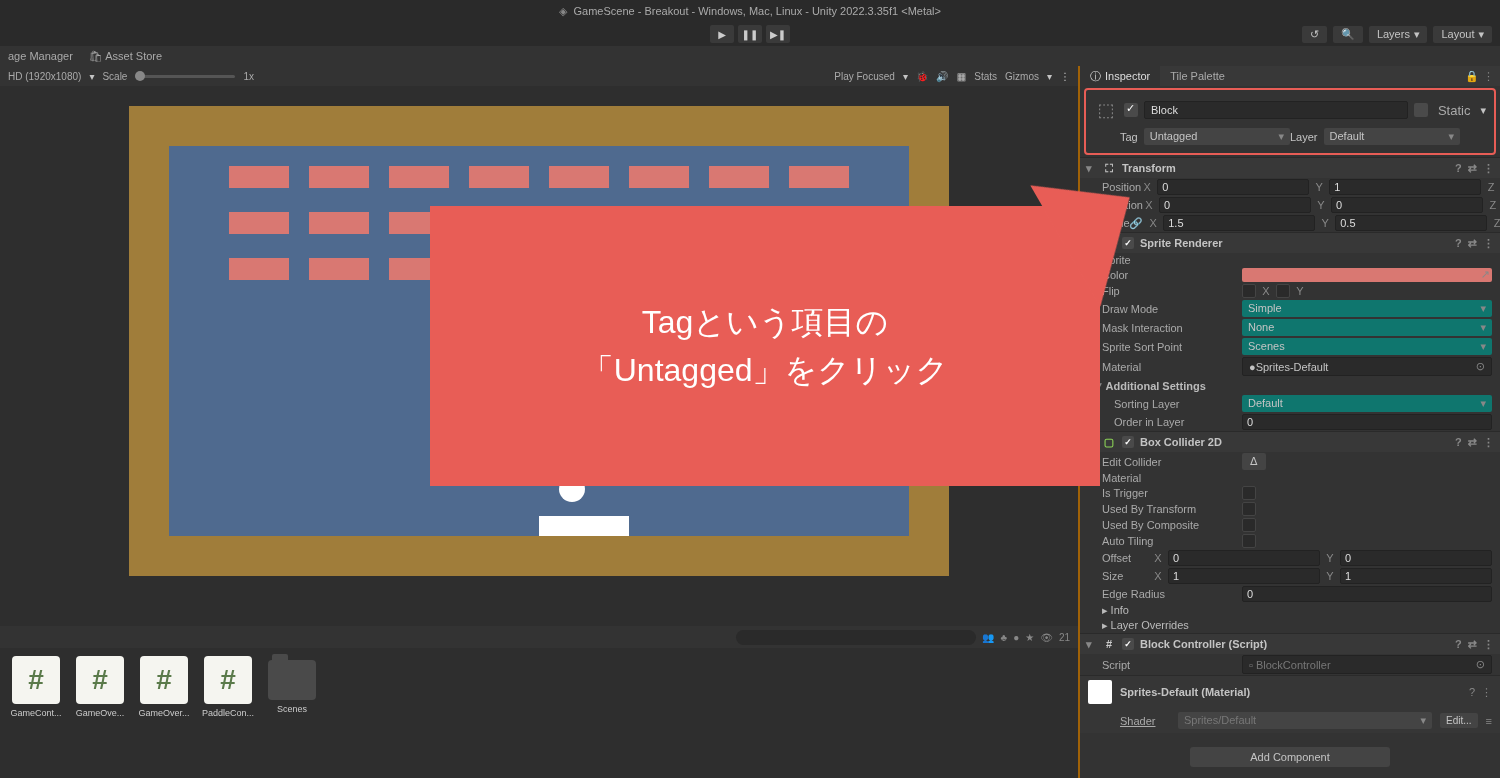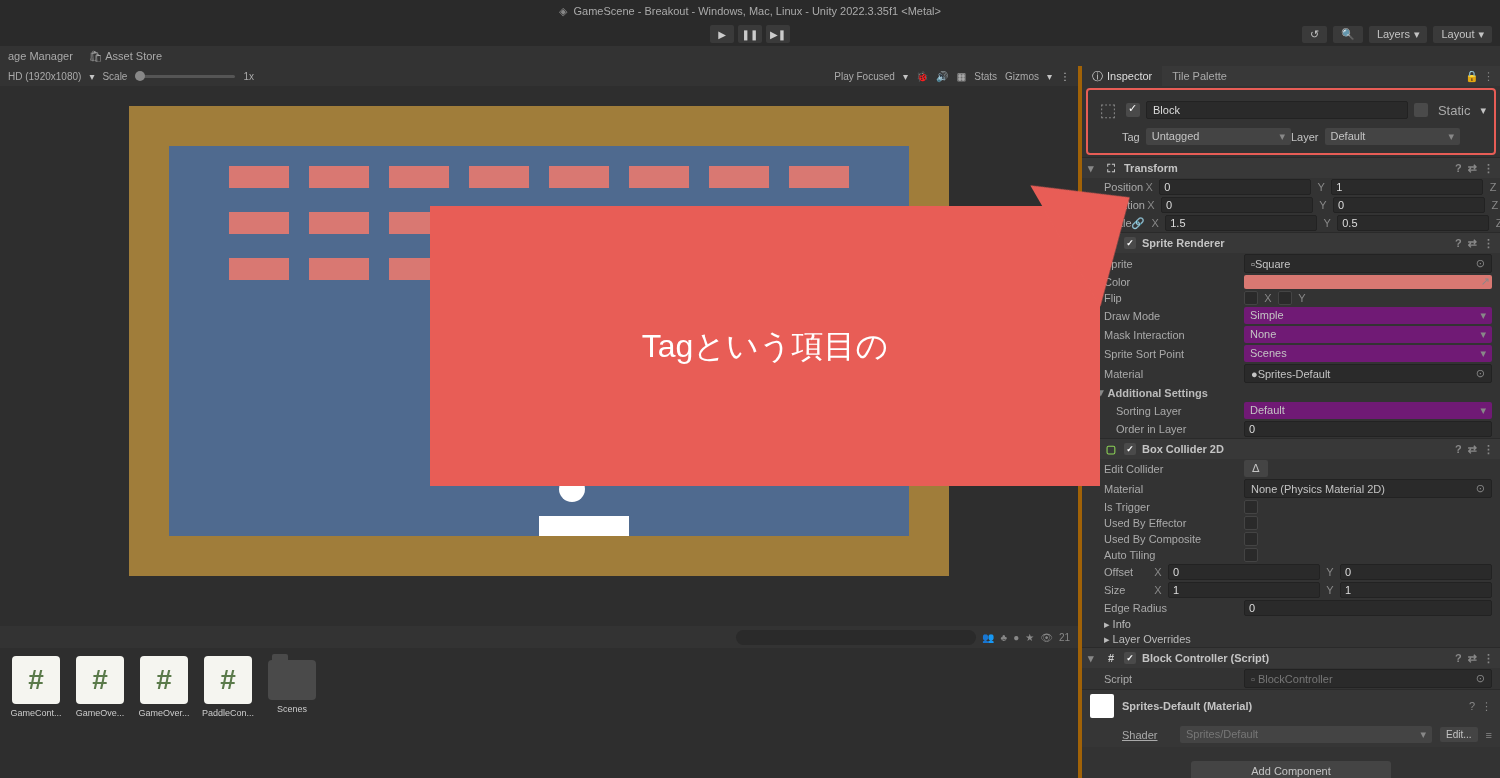--- a/index.html
+++ b/index.html
@@ -38,7 +38,7 @@
 .asset .folder::before { content: ""; position: absolute; top: -6px; left: 4px; width: 16px; height: 6px; background: #4a4a4a; border-radius: 2px 2px 0 0; }
 .asset .lbl { font-size: 9px; color: #ccc; text-align: center; width: 100%; overflow: hidden; text-overflow: ellipsis; white-space: nowrap; }
 
-.inspector { width: 422px; background: #333; border-left: 4px solid #a16207; overflow-y: auto; }
+.inspector { width: 422px; background: #333; border-left: 2px solid #a16207; overflow-y: auto; }
 .insp-tabs { height: 20px; background: #383838; display: flex; align-items: center; font-size: 11px; }
 .insp-tabs .tab { padding: 3px 10px; cursor: pointer; color: #aaa; }
 .insp-tabs .tab.active { background: #333; color: #ddd; }

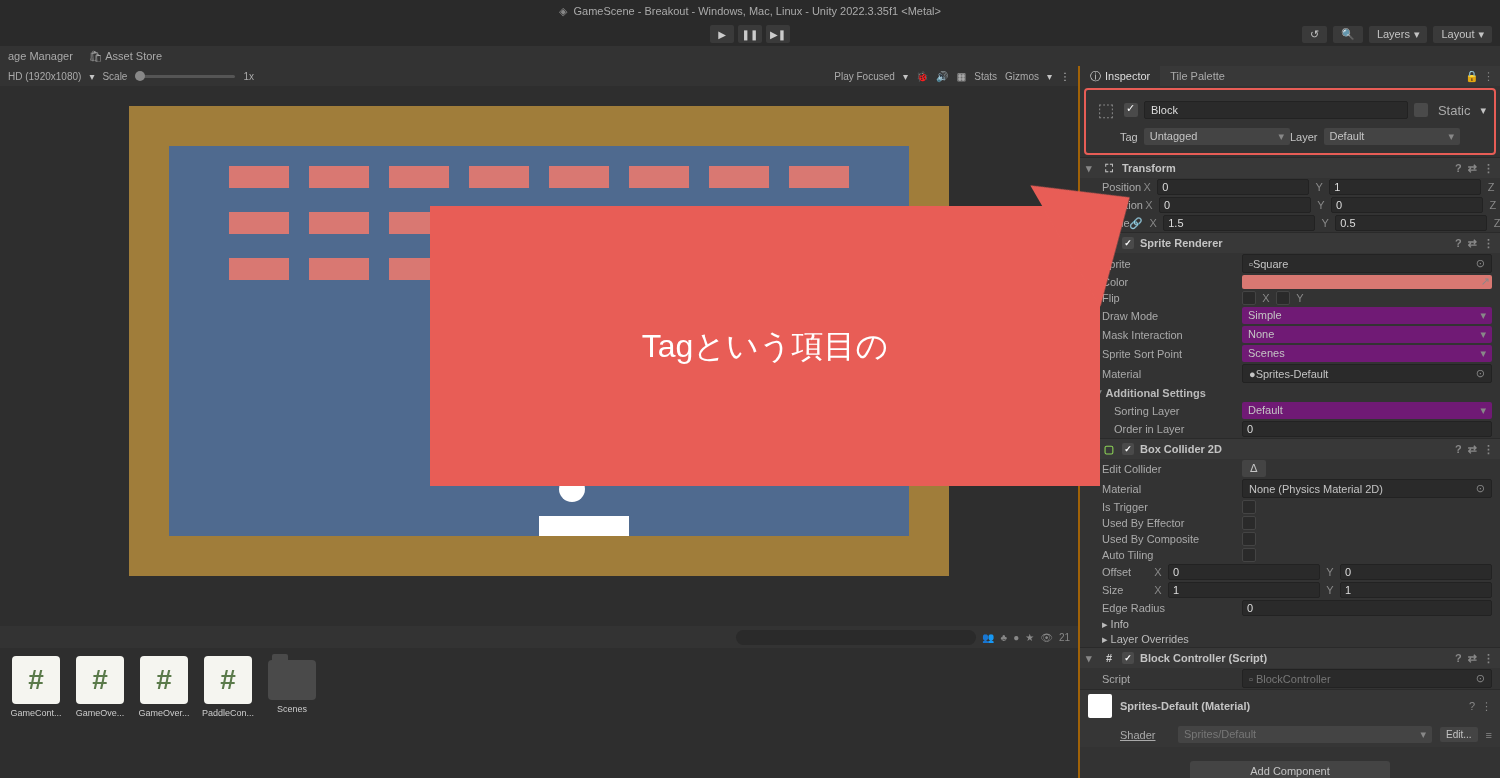--- a/index.html
+++ b/index.html
@@ -313,11 +313,6 @@
         </div>
       <div class="row">
           <span class="lbl">Sprite</span>
-          <div class="val">
-            <div class="obj">
-              <span>▫<span>Square</span></span>
-            </div>
-          </div>
         </div>
       <div class="row">
           <span class="lbl">Color</span>

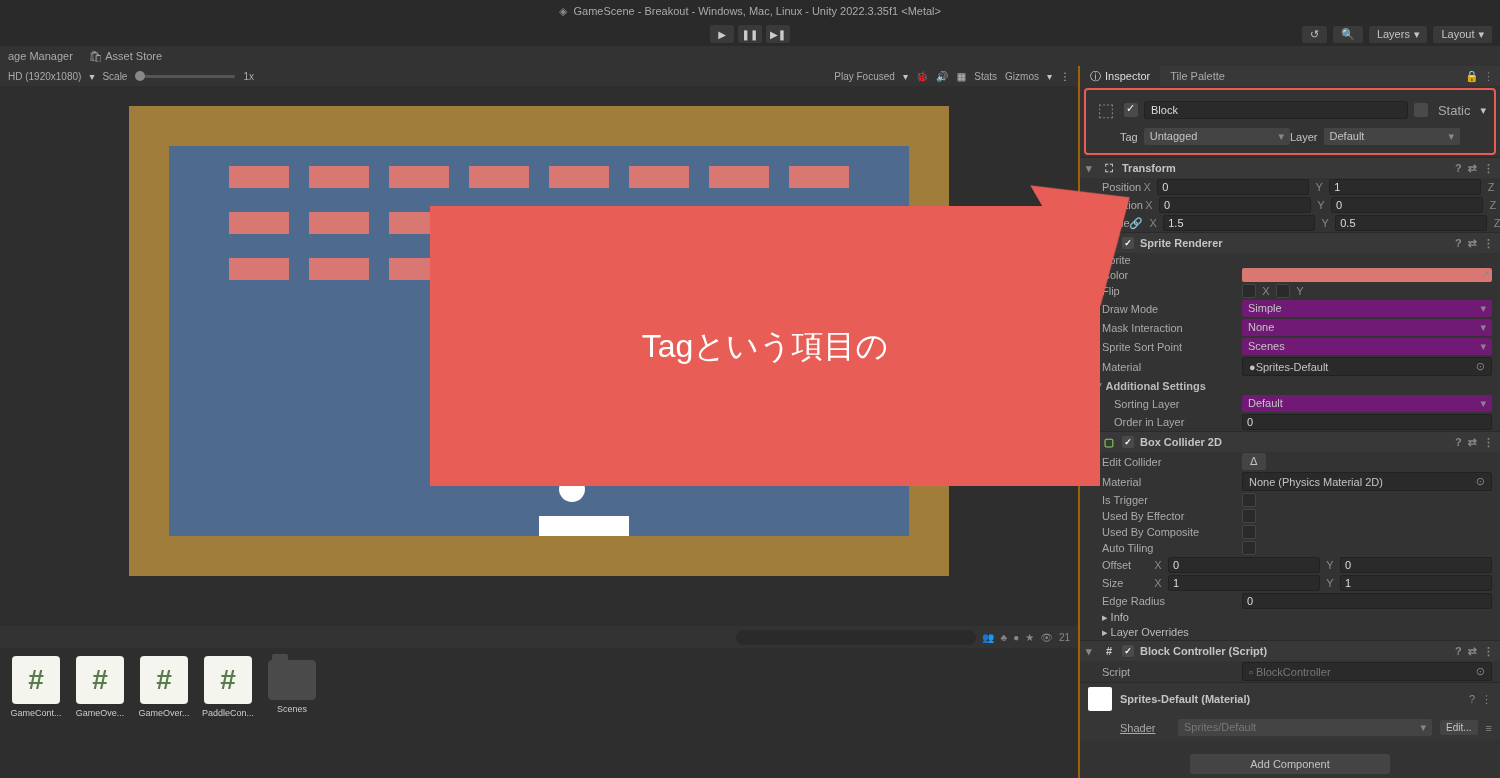--- a/index.html
+++ b/index.html
@@ -68,7 +68,7 @@
 .row .val { flex: 1; display: flex; gap: 4px; align-items: center; }
 .row .val input { flex: 1; background: #2a2a2a; border: 1px solid #222; border-radius: 2px; padding: 1px 4px; color: #ddd; font-size: 11px; min-width: 0; }
 .row .val .ax { color: #888; width: 12px; text-align: center; }
-.row .val .dd { flex: 1; background: #701a75; border-radius: 2px; padding: 2px 6px; display: flex; justify-content: space-between; cursor: pointer; }
+.row .val .dd { flex: 1; background: #0f766e; border-radius: 2px; padding: 2px 6px; display: flex; justify-content: space-between; cursor: pointer; }
 .row .val .dd::after { content: "▾"; color: #888; }
 .row .val .obj { flex: 1; background: #2a2a2a; border: 1px solid #222; border-radius: 2px; padding: 2px 6px; display: flex; justify-content: space-between; align-items: center; }
 .row .val .obj::after { content: "⊙"; color: #888; }

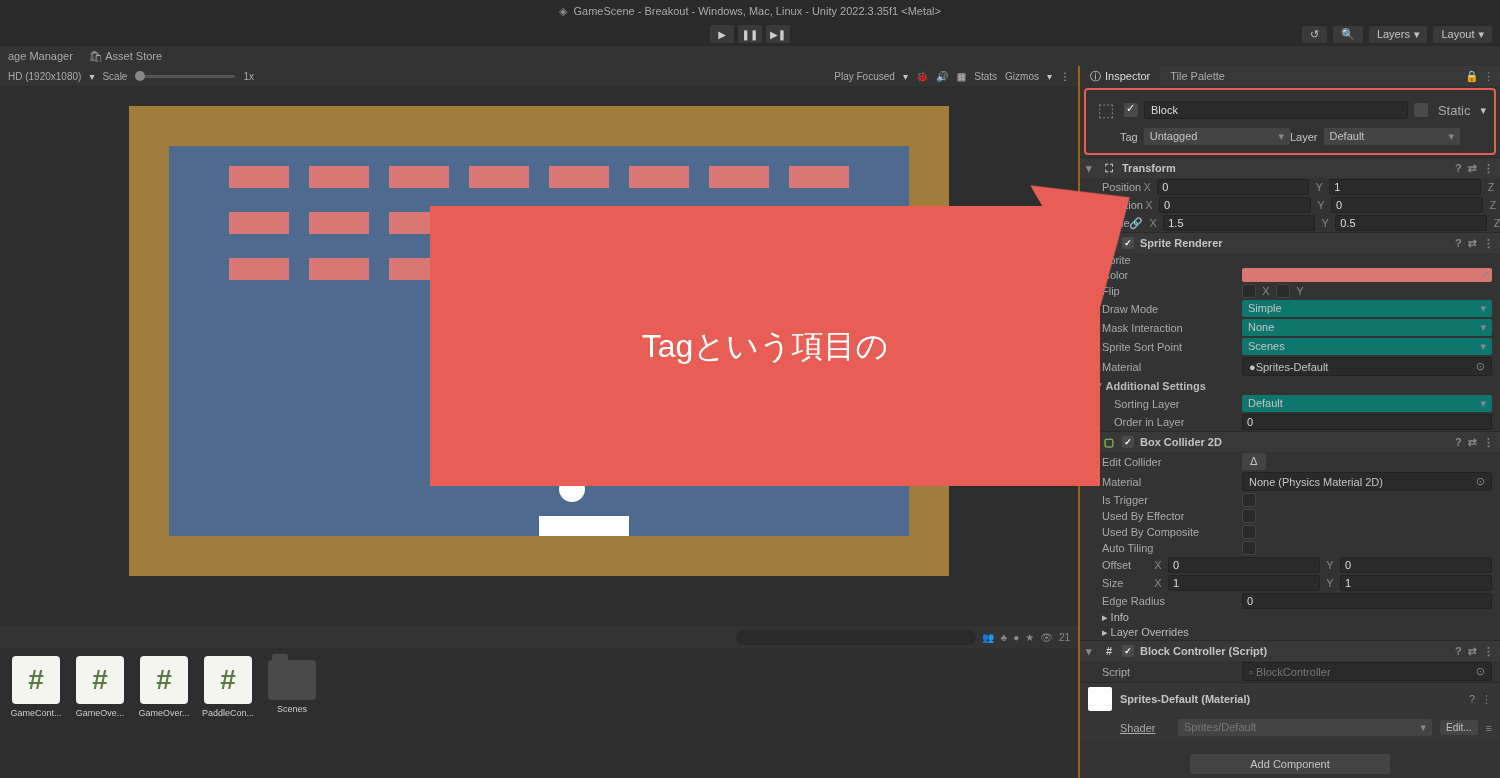--- a/index.html
+++ b/index.html
@@ -179,6 +179,7 @@
       </div>
       <div class="callout">
         <div>Tagという項目の</div>
+        <div>「Untagged」をクリック</div>
       </div>
     </div>
 

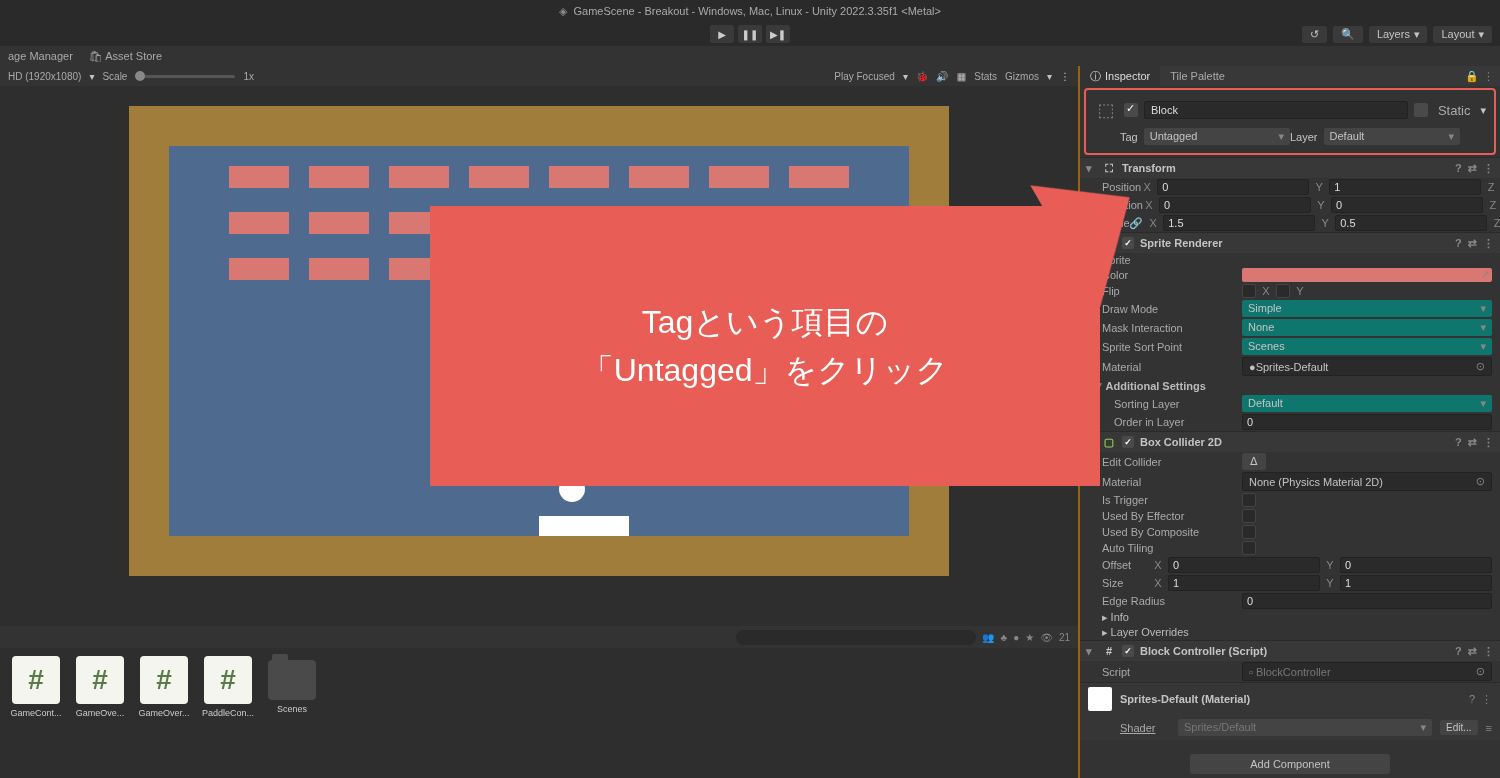--- a/index.html
+++ b/index.html
@@ -399,11 +399,6 @@
         </div>
       <div class="row">
           <span class="lbl">Material</span>
-          <div class="val">
-            <div class="obj">
-              <span>None (Physics Material 2D)</span>
-            </div>
-          </div>
         </div>
       <div class="row">
           <span class="lbl">Is Trigger</span>

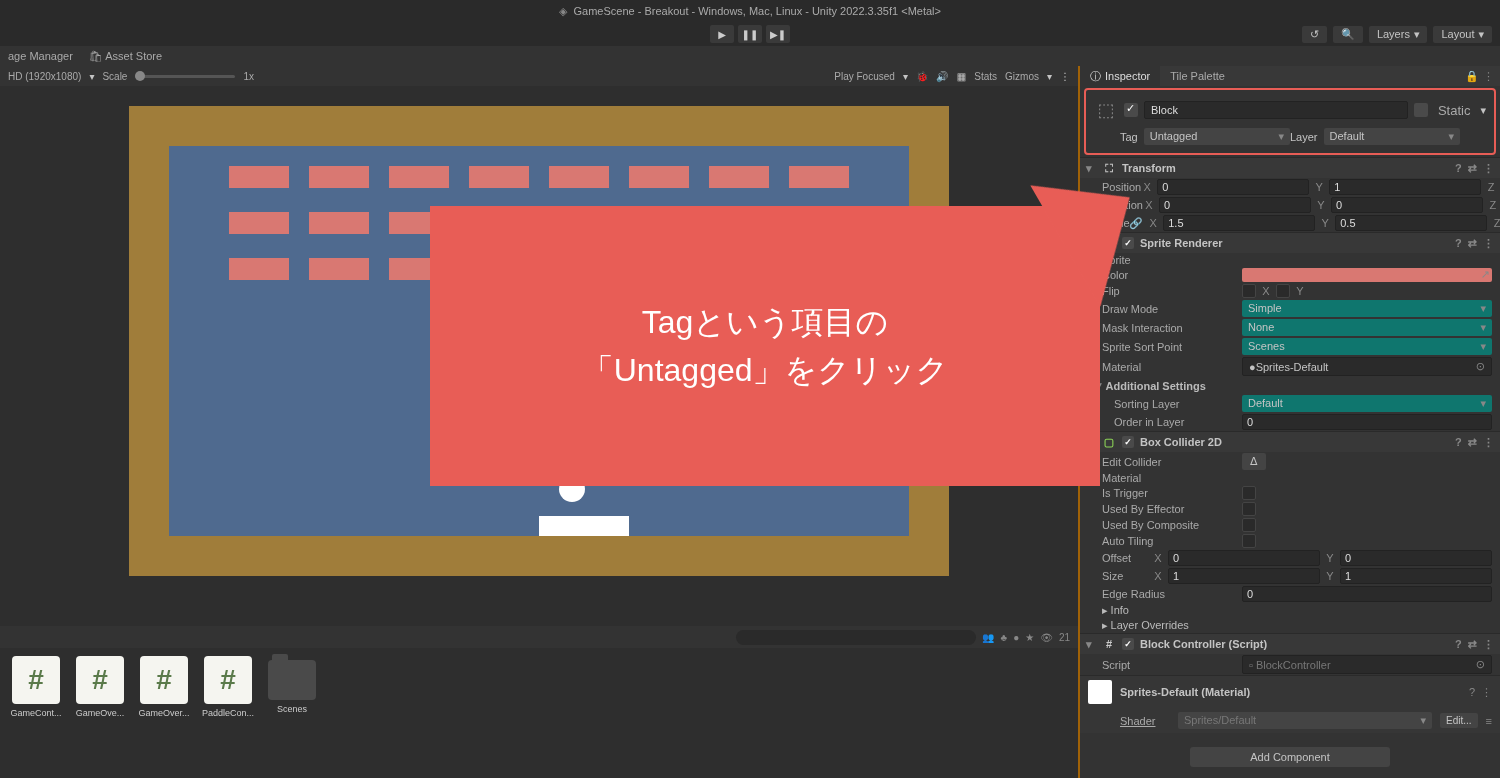--- a/index.html
+++ b/index.html
@@ -407,7 +407,7 @@
           </div>
         </div>
       <div class="row">
-          <span class="lbl">Used By Effector</span>
+          <span class="lbl">Used By Transform</span>
           <div class="val">
             <div class="chk"></div>
           </div>

